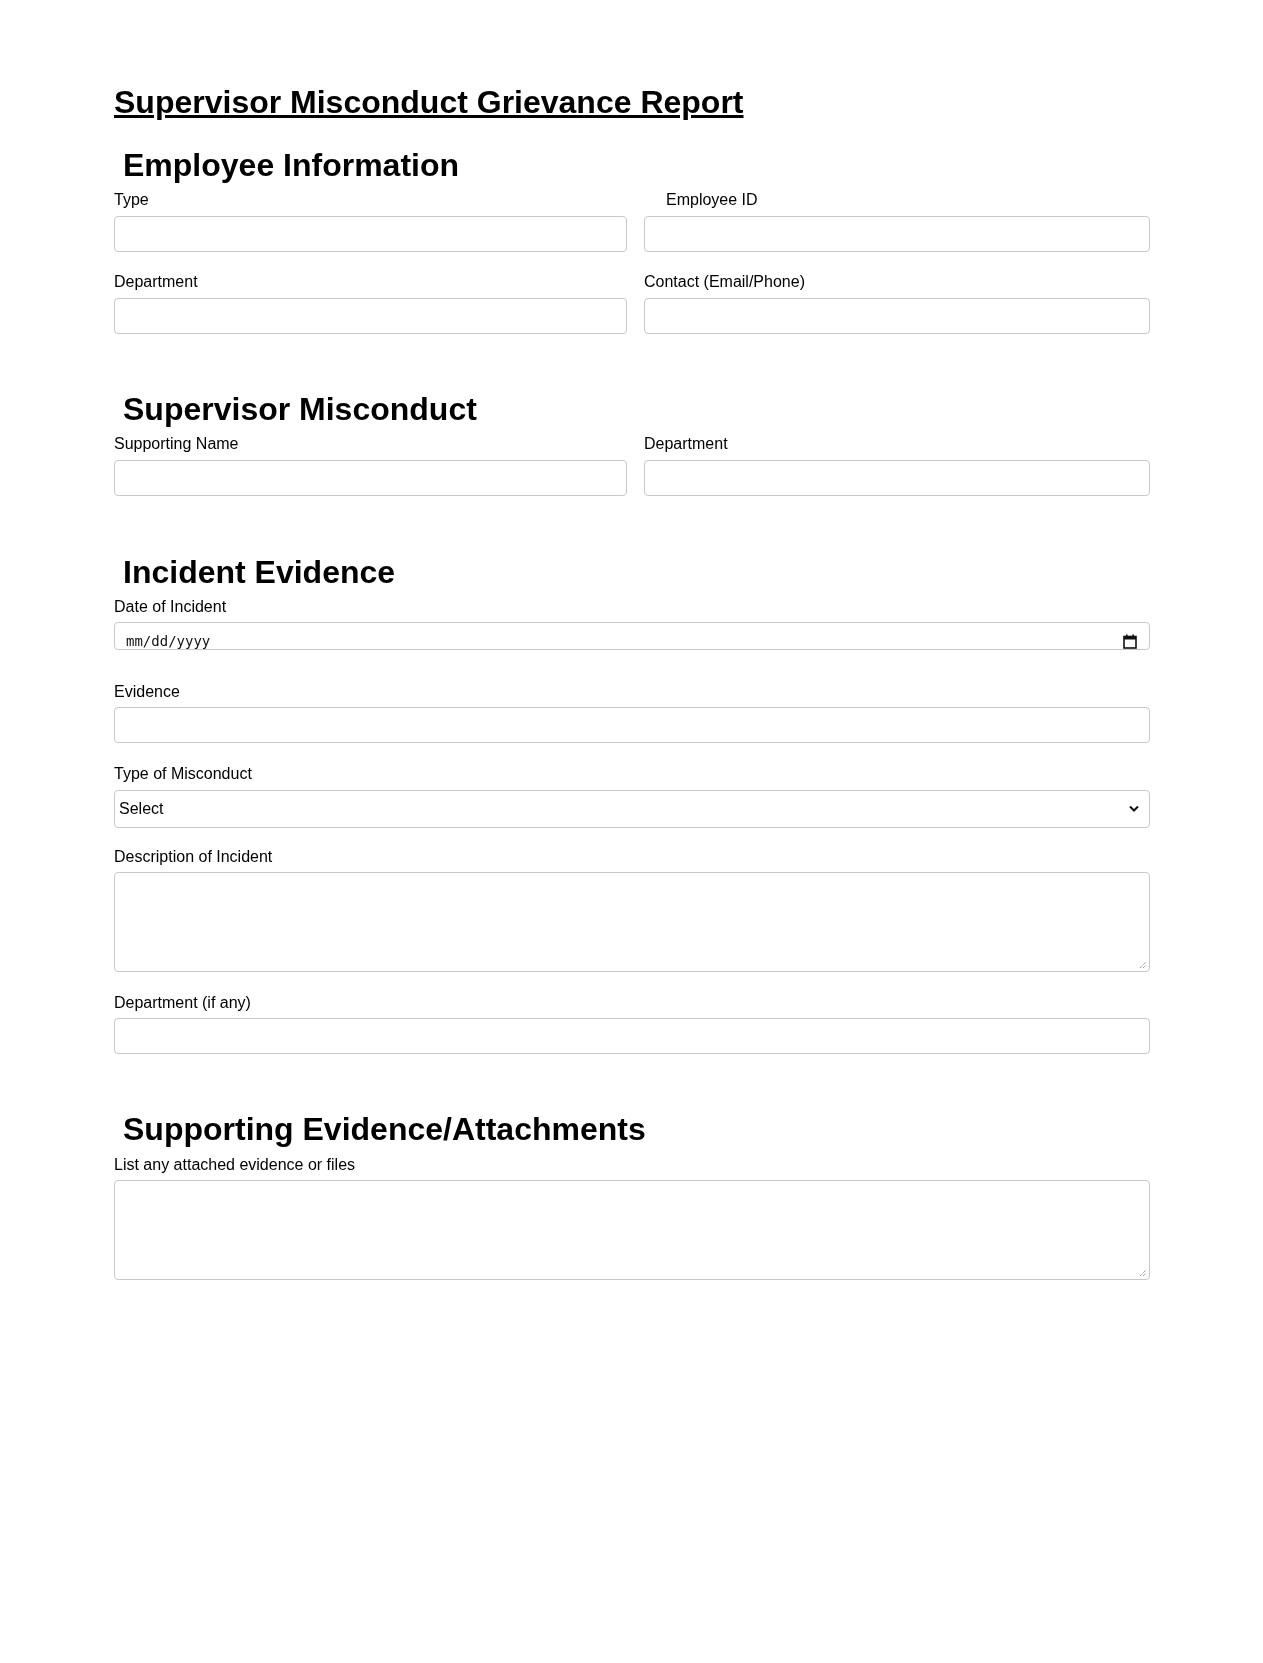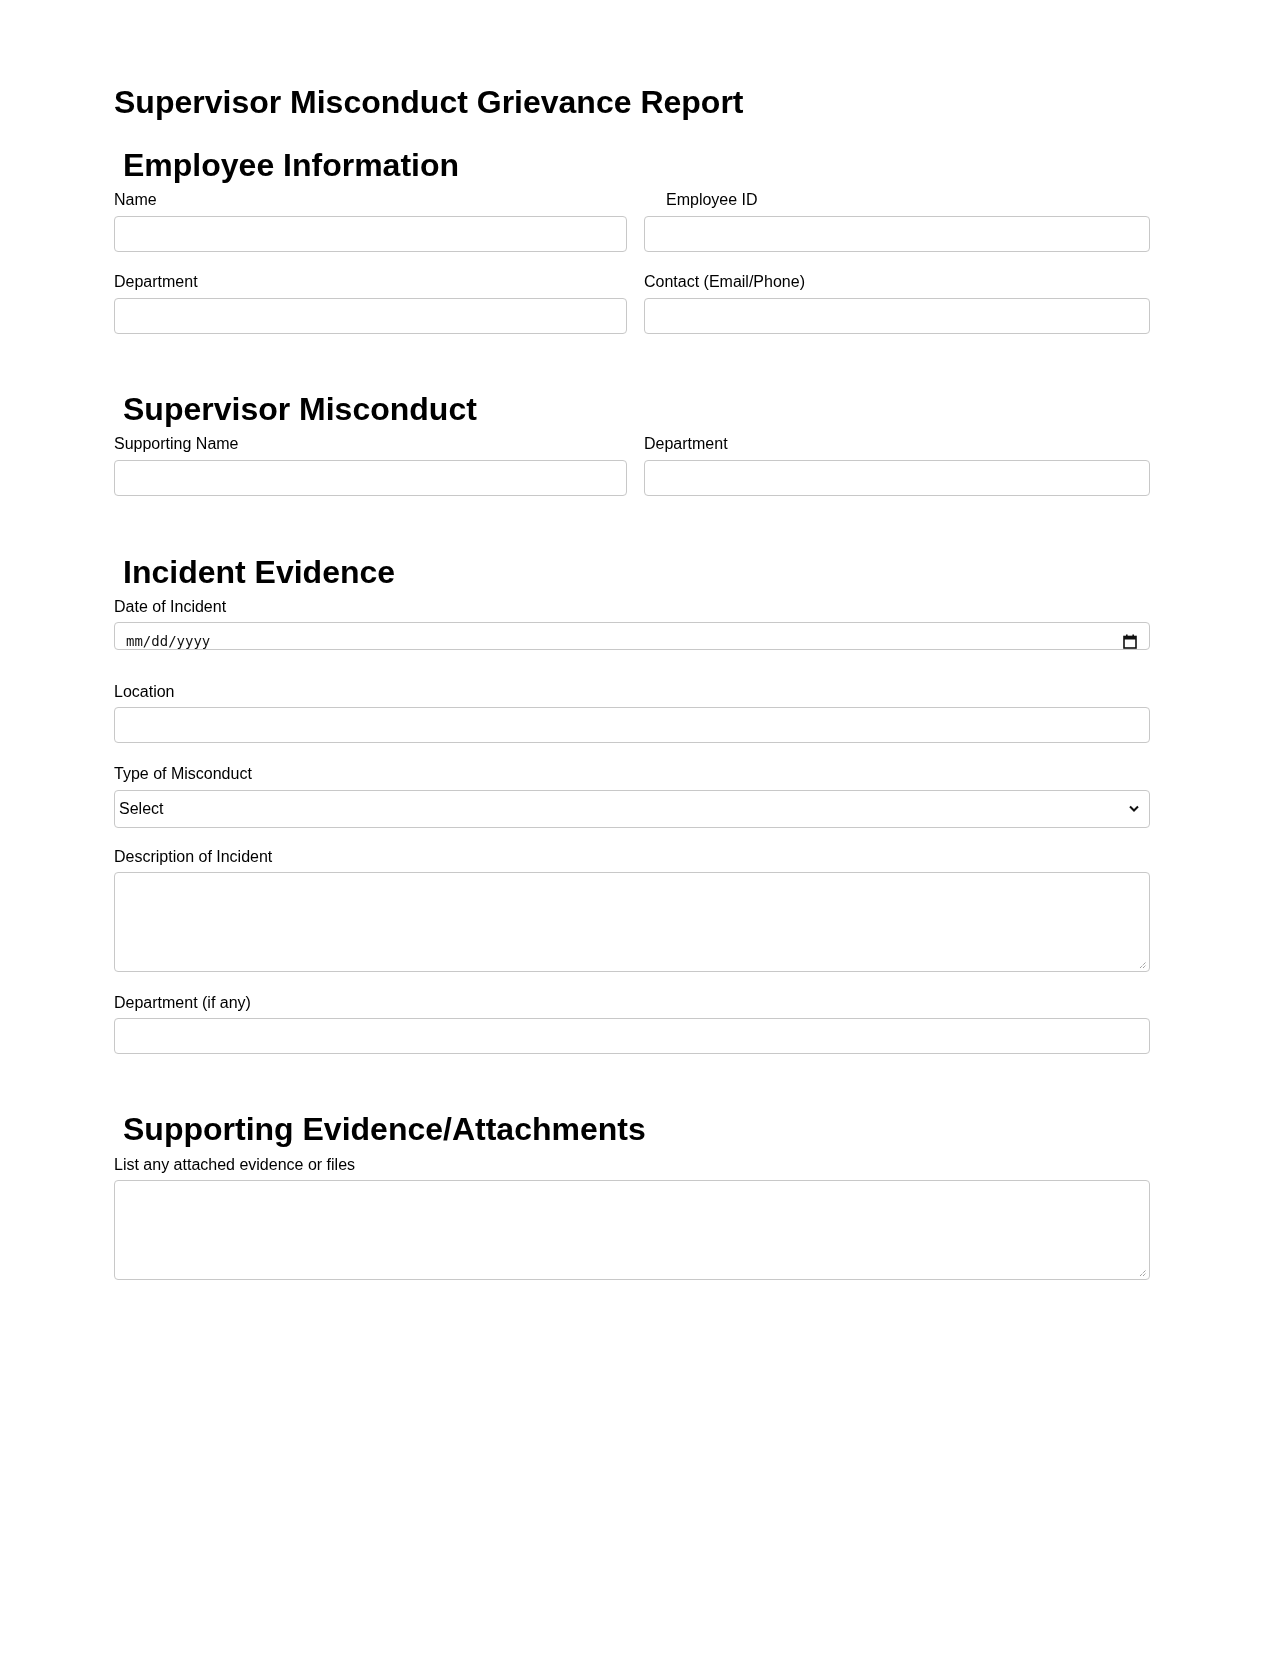--- a/index.html
+++ b/index.html
@@ -11,7 +11,7 @@
   .container { position: absolute; left: 114px; top: 0; width: 1036px; }
   h1 {
     position: absolute; left: 0; top: 82px; margin: 0;
-    font-size: 32px; font-weight: bold; line-height: 40px; white-space: nowrap;
+    font-size: 32px; font-weight: bold; line-height: 40px; white-space: nowrap; text-decoration: underline;
   }
   h2 {
     position: absolute; left: 0; margin: 9px;

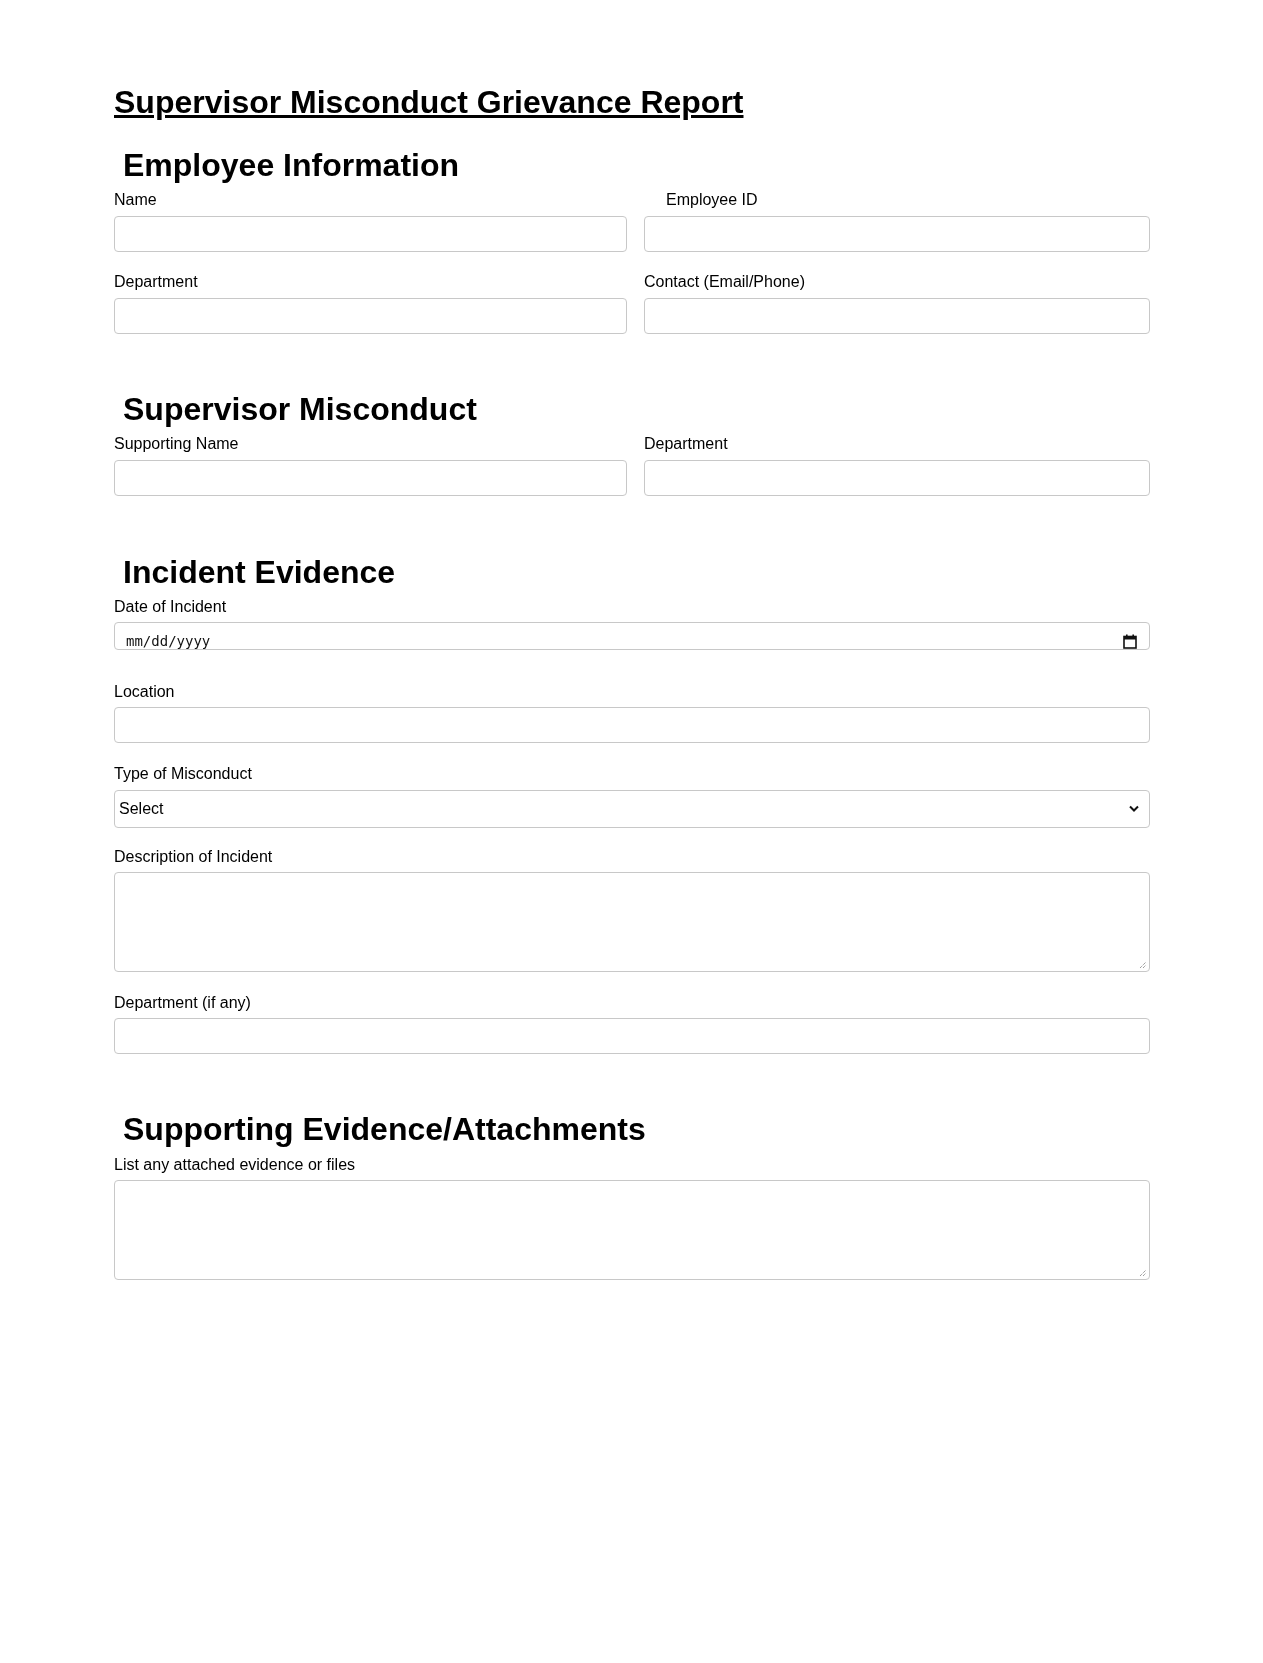--- a/index.html
+++ b/index.html
@@ -46,7 +46,7 @@
 
   <h2 style="top:141px">Employee Information</h2>
 
-  <label class="lbl" style="left:0; top:190px">Name</label>
+  <label class="lbl" style="left:0; top:190px">Type</label>
   <div class="field inp half-l" style="top:216px"></div>
 
   <label class="lbl" style="left:552px; top:190px">Employee ID</label>

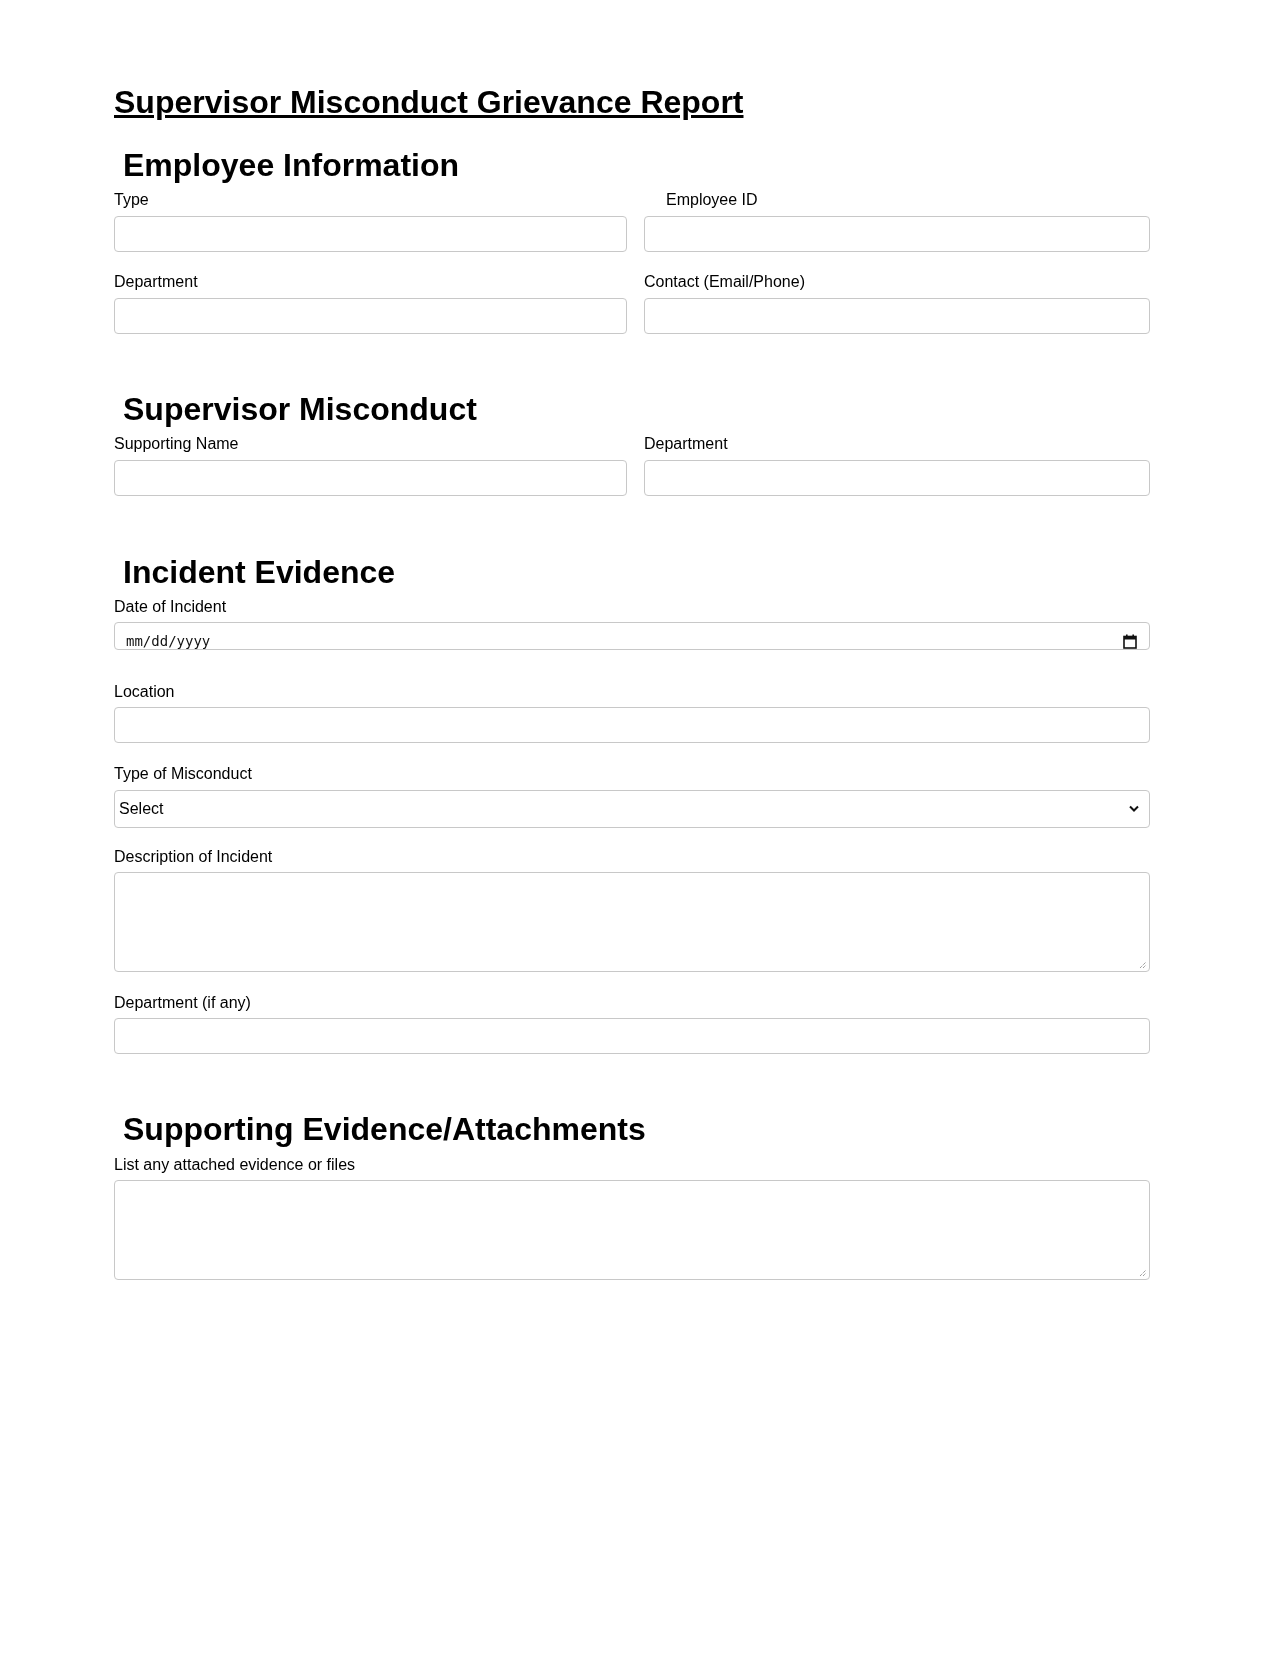--- a/index.html
+++ b/index.html
@@ -79,7 +79,7 @@
     </svg>
   </div>
 
-  <label class="lbl" style="left:0; top:682px">Location</label>
+  <label class="lbl" style="left:0; top:682px">Evidence</label>
   <div class="field inp full" style="top:707px"></div>
 
   <label class="lbl" style="left:0; top:764px">Type of Misconduct</label>

